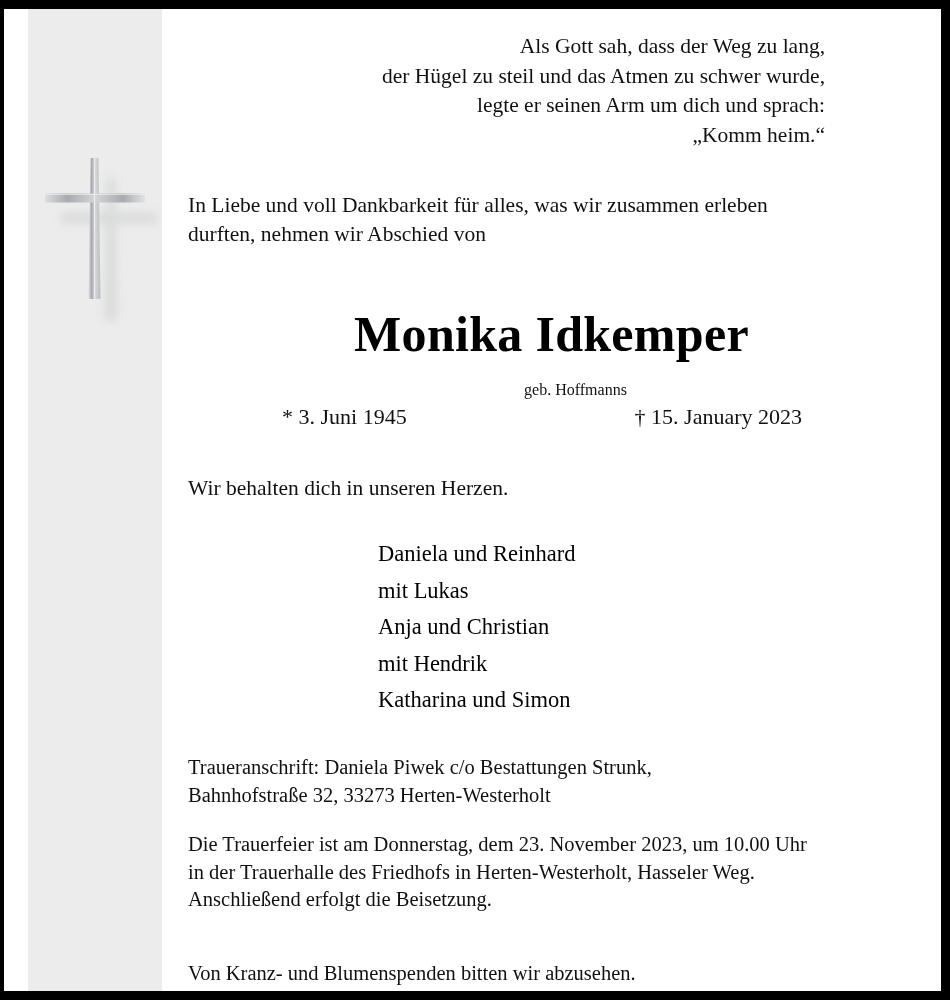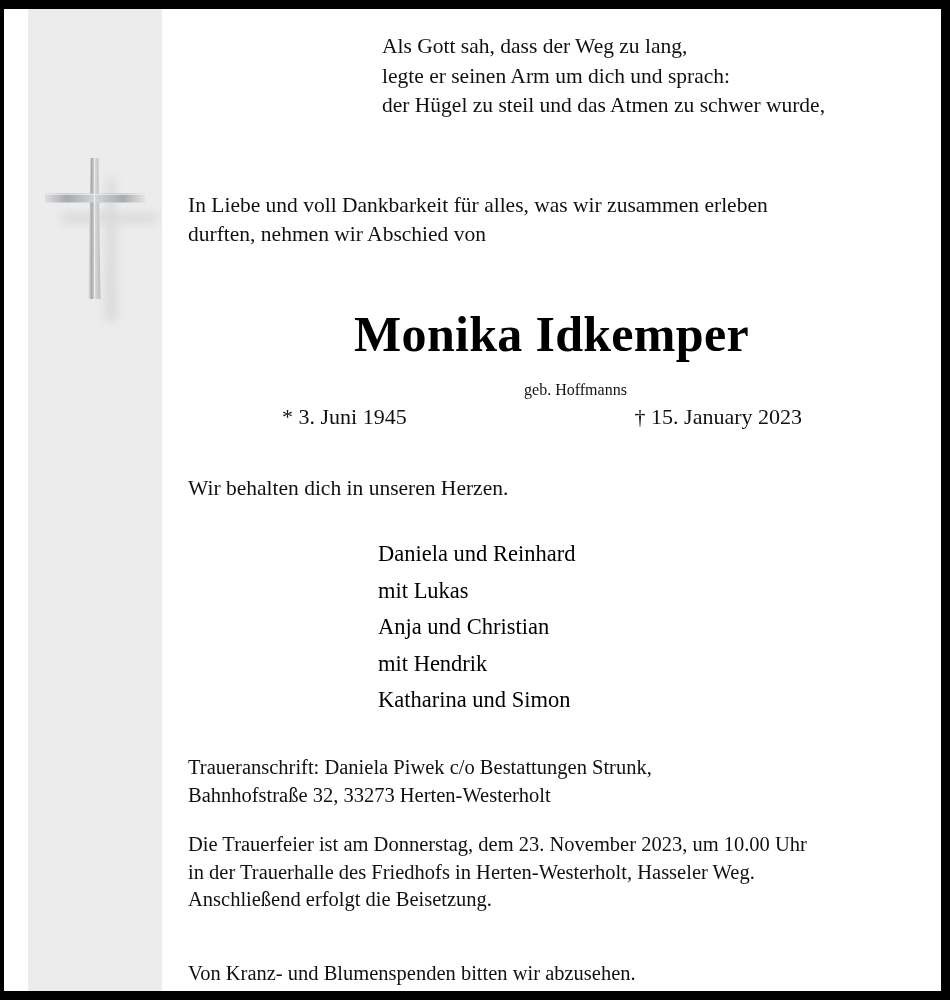--- a/index.html
+++ b/index.html
@@ -87,6 +87,7 @@
     line-height: 29.5px;
     color: #111111;
     white-space: nowrap;
+    text-align: right;
   }
   .poem div { margin: 0; padding: 0; }
 

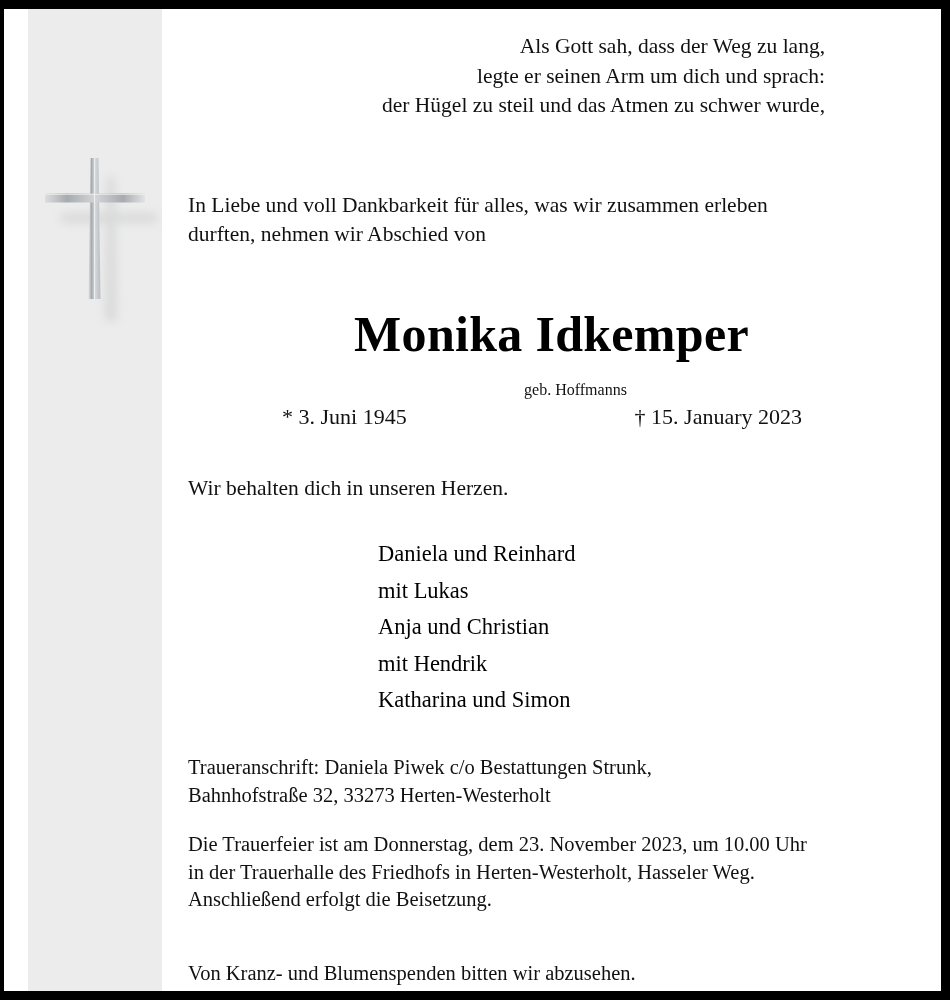--- a/index.html
+++ b/index.html
@@ -243,8 +243,8 @@
 
     <div class="poem">
       <div>Als Gott sah, dass der Weg zu lang,</div>
+      <div>der Hügel zu steil und das Atmen zu schwer wurde,</div>
       <div>legte er seinen Arm um dich und sprach:</div>
-      <div>der Hügel zu steil und das Atmen zu schwer wurde,</div>
     </div>
 
     <div class="intro">

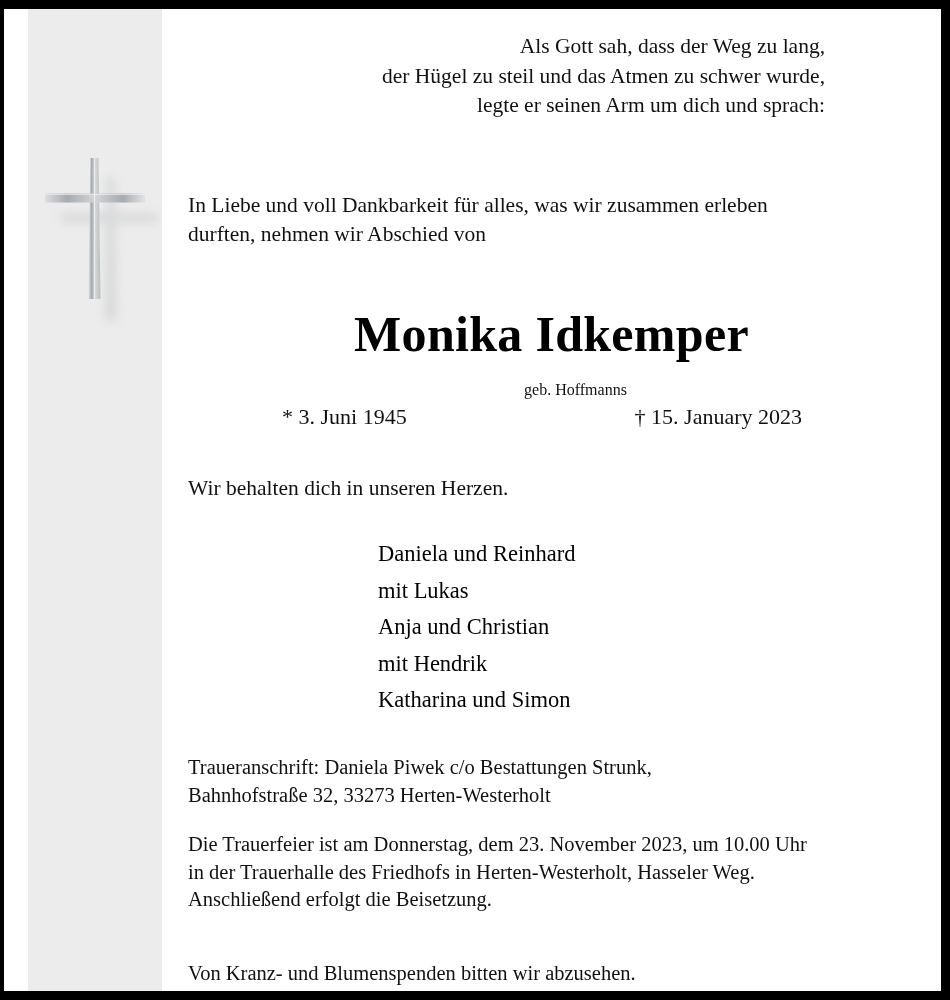--- a/index.html
+++ b/index.html
@@ -245,6 +245,7 @@
       <div>Als Gott sah, dass der Weg zu lang,</div>
       <div>der Hügel zu steil und das Atmen zu schwer wurde,</div>
       <div>legte er seinen Arm um dich und sprach:</div>
+      <div>„Komm heim.“</div>
     </div>
 
     <div class="intro">

